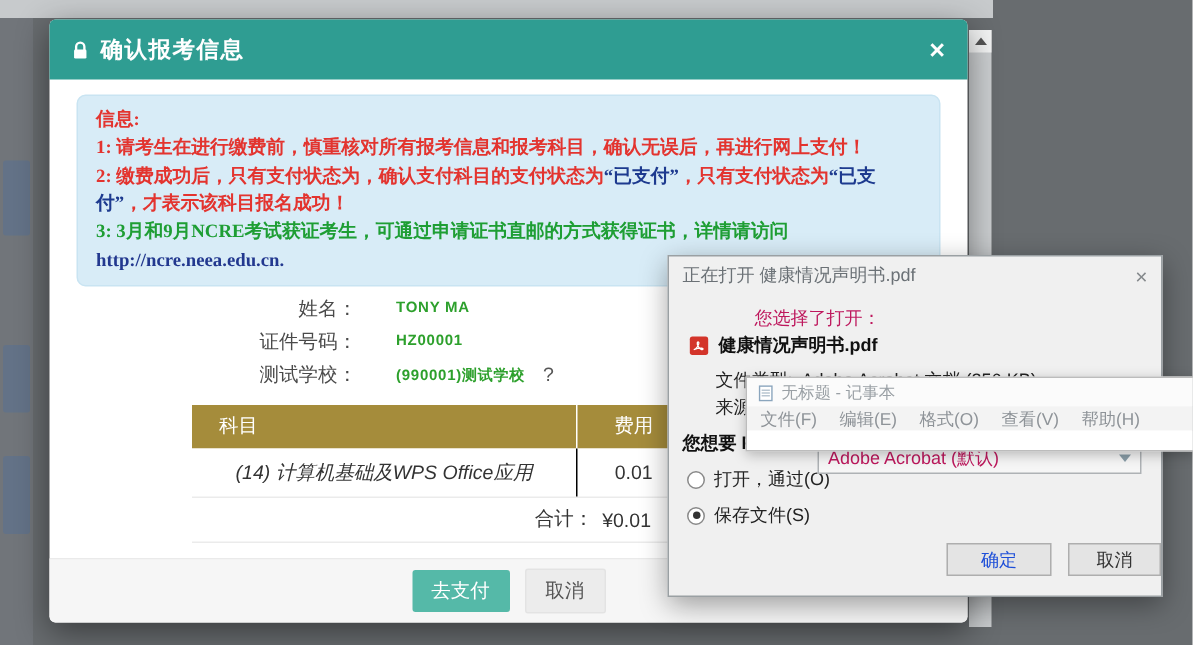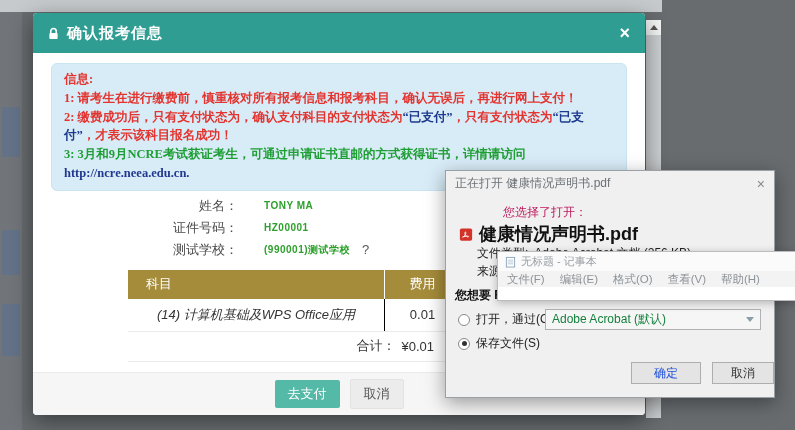--- a/index.html
+++ b/index.html
@@ -63,7 +63,7 @@
   .dl-close{margin-left:auto;color:#85898c;font-size:14px;cursor:pointer;}
   .dl-line1{position:absolute;left:11px;top:33px;color:#be185d;margin-left:46px;}
   .dl-file{position:absolute;left:13px;top:51px;display:flex;align-items:center;gap:6px;}
-  .dl-filename{font-weight:bold;font-size:18px;color:#111;}
+  .dl-filename{font-weight:bold;font-size:12px;color:#111;}
   .dl-filetype{position:absolute;left:31px;top:74px;display:flex;gap:6px;}
   .dl-source{position:absolute;left:31px;top:92px;}
   .dl-question{position:absolute;left:9px;top:116px;font-weight:bold;color:#111;}

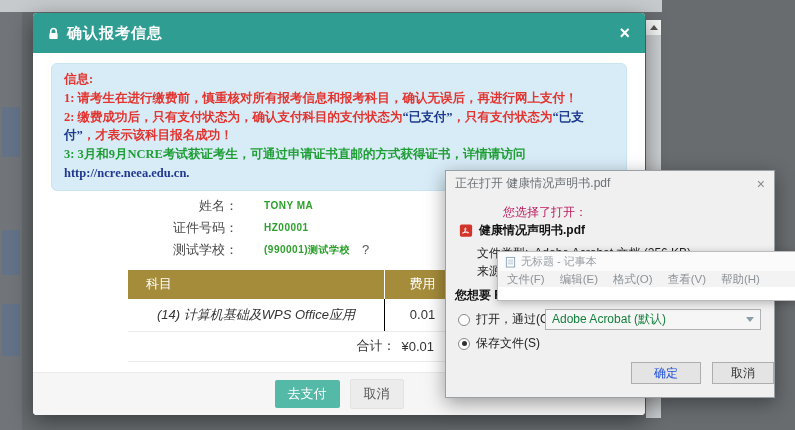--- a/index.html
+++ b/index.html
@@ -70,8 +70,8 @@
   .dl-radio-row{position:absolute;display:flex;align-items:center;cursor:pointer;}
   .radio{width:12px;height:12px;border:1px solid #8a8a8a;border-radius:50%;background:#fff;margin-right:6px;position:relative;flex:0 0 auto;}
   .radio.checked::after{content:"";position:absolute;left:2.5px;top:2.5px;width:5px;height:5px;background:#333;border-radius:50%;}
-  .dl-select{position:absolute;left:99px;top:138px;width:216px;height:21px;background:#f6f6f6;
-    border:1px solid #aeb2b5;display:flex;align-items:center;padding:0 6px;color:#15803d;cursor:pointer;}
+  .dl-select{position:absolute;left:99px;top:124px;width:216px;height:21px;background:#f6f6f6;
+    border:1px solid #aeb2b5;display:flex;align-items:center;padding:0 6px;color:#be185d;cursor:pointer;}
   .select-caret{margin-left:auto;width:0;height:0;border-left:4px solid transparent;border-right:4px solid transparent;border-top:5px solid #8a9ea8;}
   .win-btn{position:absolute;height:22px;background:#e4e4e4;border:1px solid #aeaeae;font-size:12px;
     display:flex;align-items:center;justify-content:center;cursor:pointer;}

